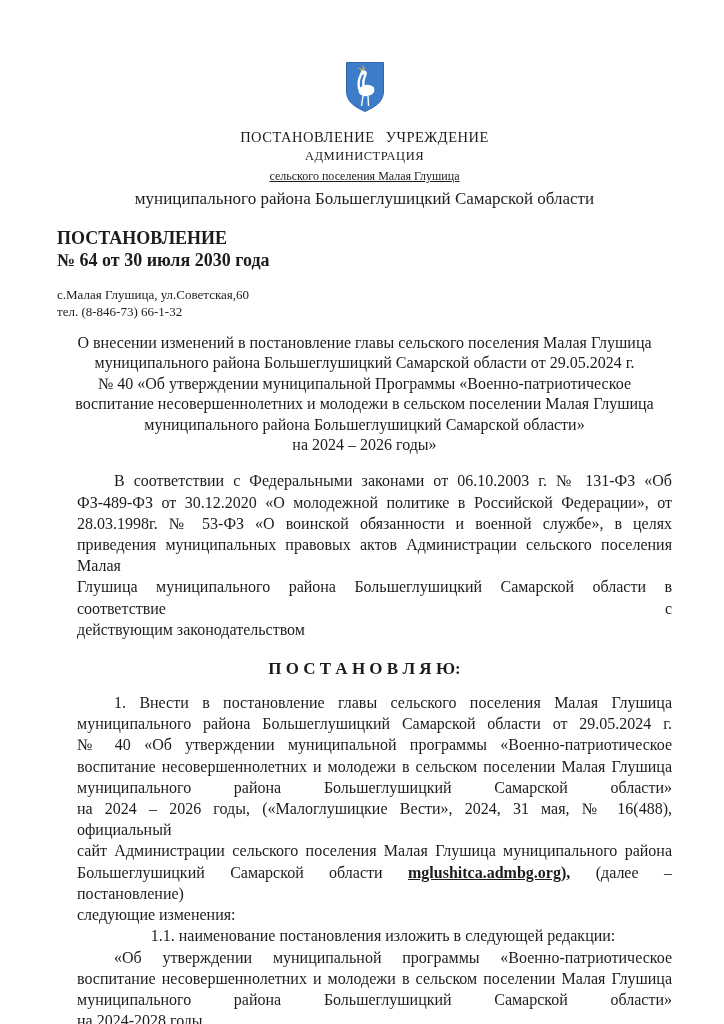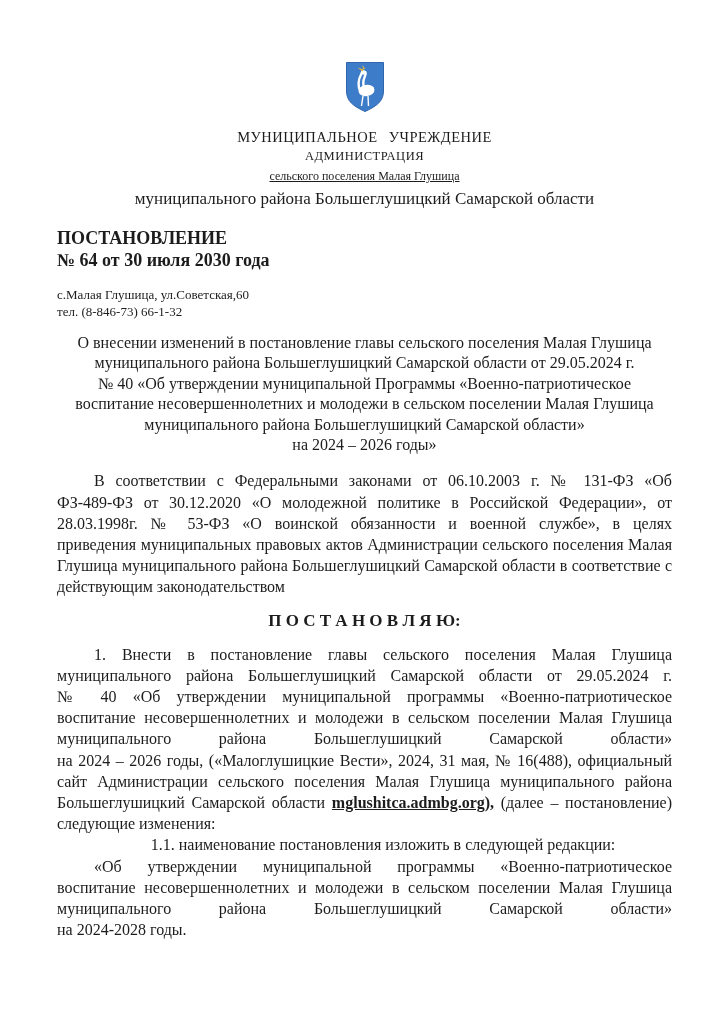--- a/index.html
+++ b/index.html
@@ -116,7 +116,7 @@
   </div>
 
   <div class="hdr">
-    <div class="hdr-org-type">МУНИЦИПАЛЬНОЕ УЧРЕЖДЕНИЕ</div>
+    <div class="hdr-org-type">ПОСТАНОВЛЕНИЕ УЧРЕЖДЕНИЕ</div>
     <div class="hdr-org-name">АДМИНИСТРАЦИЯ</div>
     <div class="hdr-settlement">сельского поселения Малая Глушица</div>
     <div class="hdr-district">муниципального района Большеглушицкий Самарской области</div>

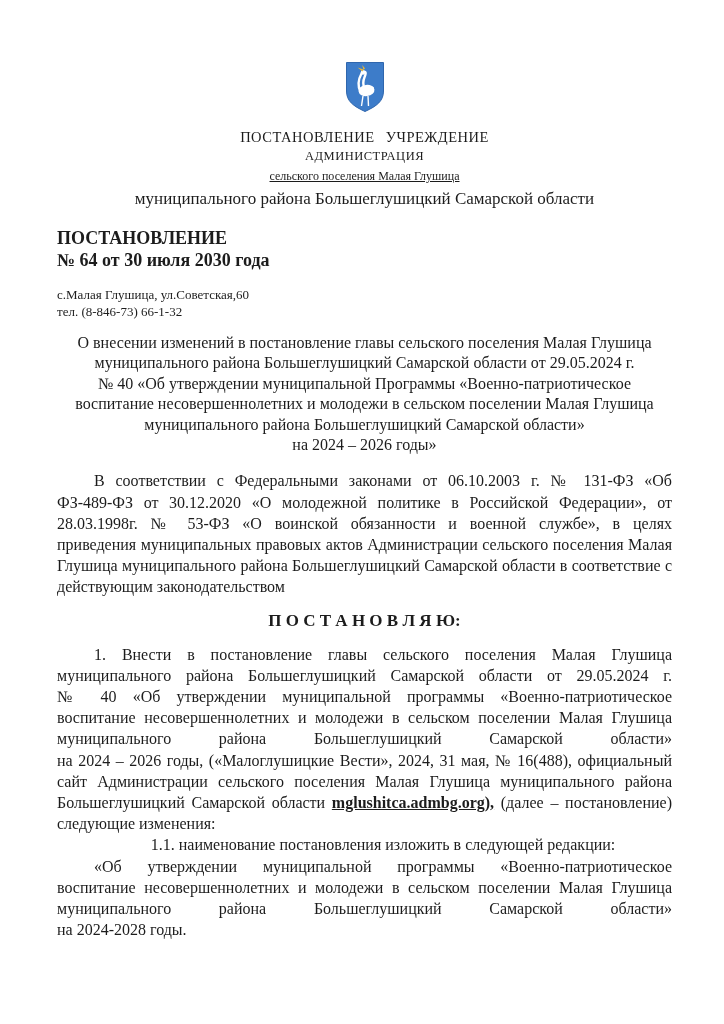--- a/index.html
+++ b/index.html
@@ -77,6 +77,7 @@
   .just-line {
     text-align: justify;
     text-align-last: justify;
+    margin-left: 20px;
   }
   .just-line.last { text-align-last: left; }
   .left-line { text-align: center; }

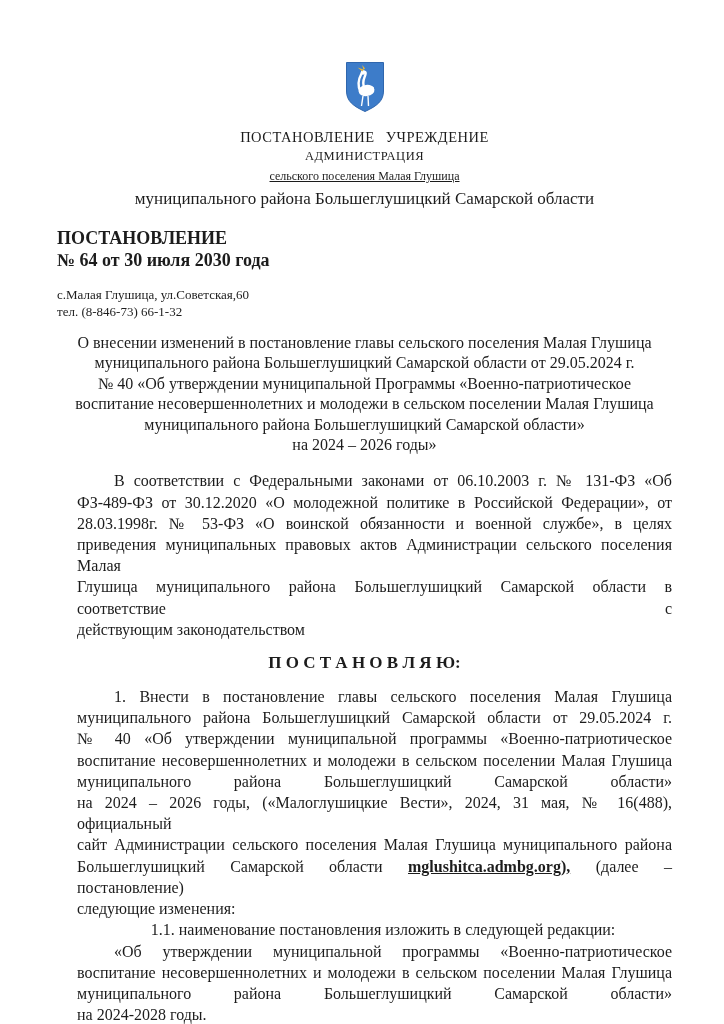--- a/index.html
+++ b/index.html
@@ -84,7 +84,7 @@
   .indent { text-indent: 37px; }
 
   .resolve-heading {
-    margin-top: 12px;
+    margin-top: 18px;
     text-align: center;
     font-weight: bold;
     font-size: 17px;

